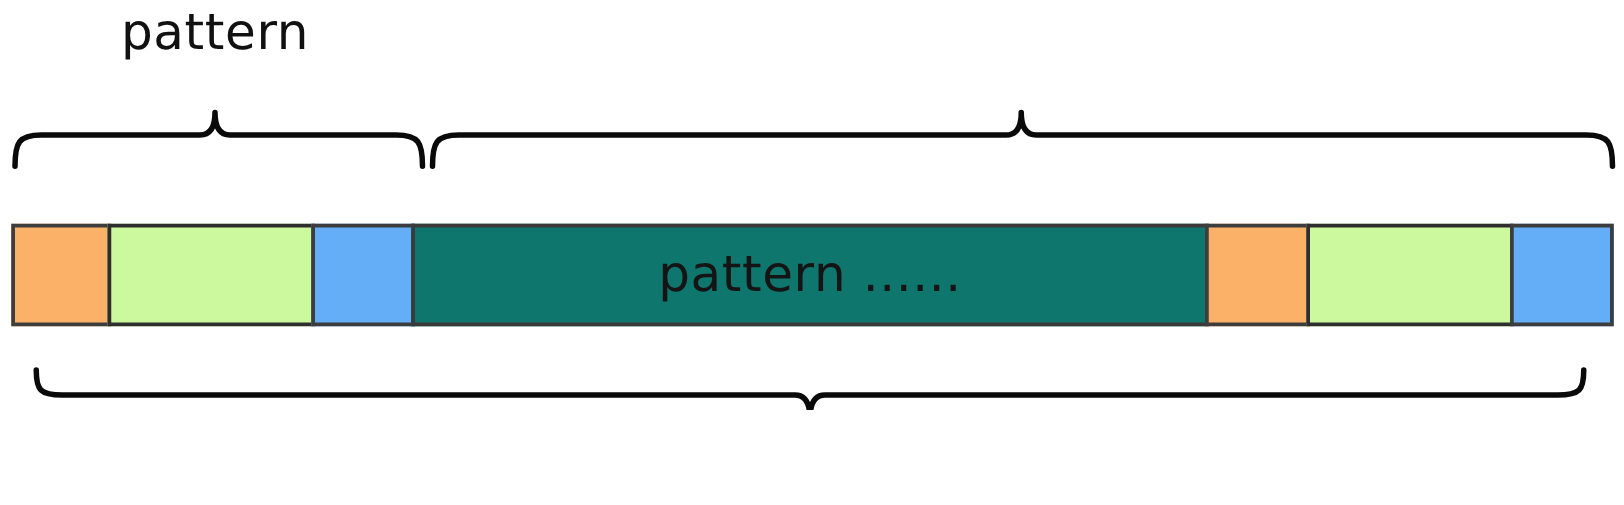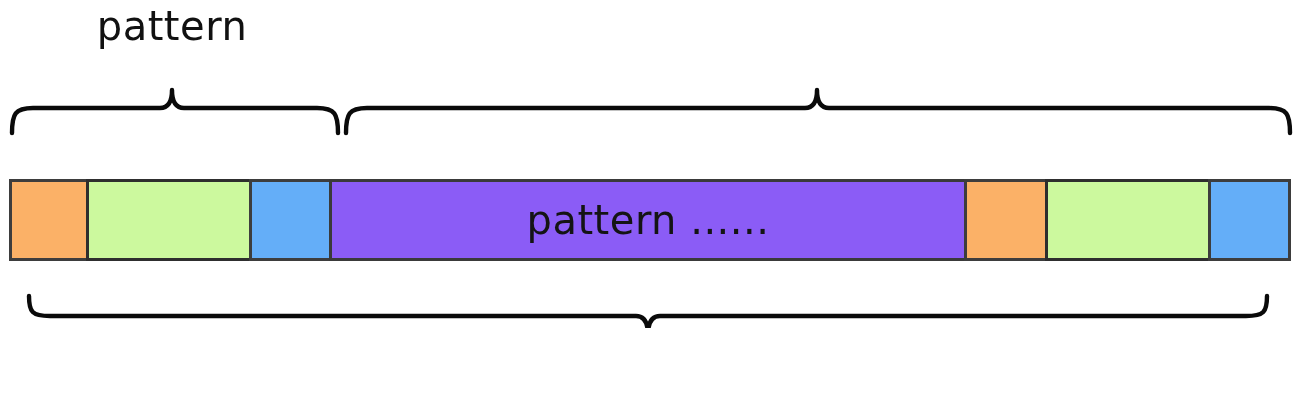--- a/index.html
+++ b/index.html
@@ -102,7 +102,7 @@
     <div class="seg seg-orange-1" style="background: rgb(251, 177, 103);"></div>
     <div class="seg seg-green-1" style="background: rgb(204, 249, 158);"></div>
     <div class="seg seg-blue-1" style="background: rgb(100, 174, 248);"></div>
-    <div class="seg seg-gray" style="background: #8b5cf6;">
+    <div class="seg seg-gray" style="background: #0f766e;">
       <span class="gray-text">pattern ......</span>
     </div>
     <div class="seg seg-orange-2" style="background: rgb(251, 177, 103);"></div>

